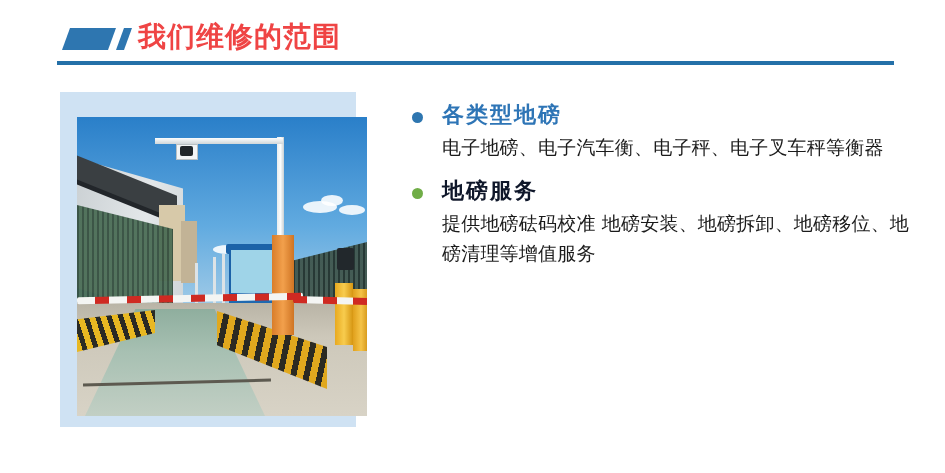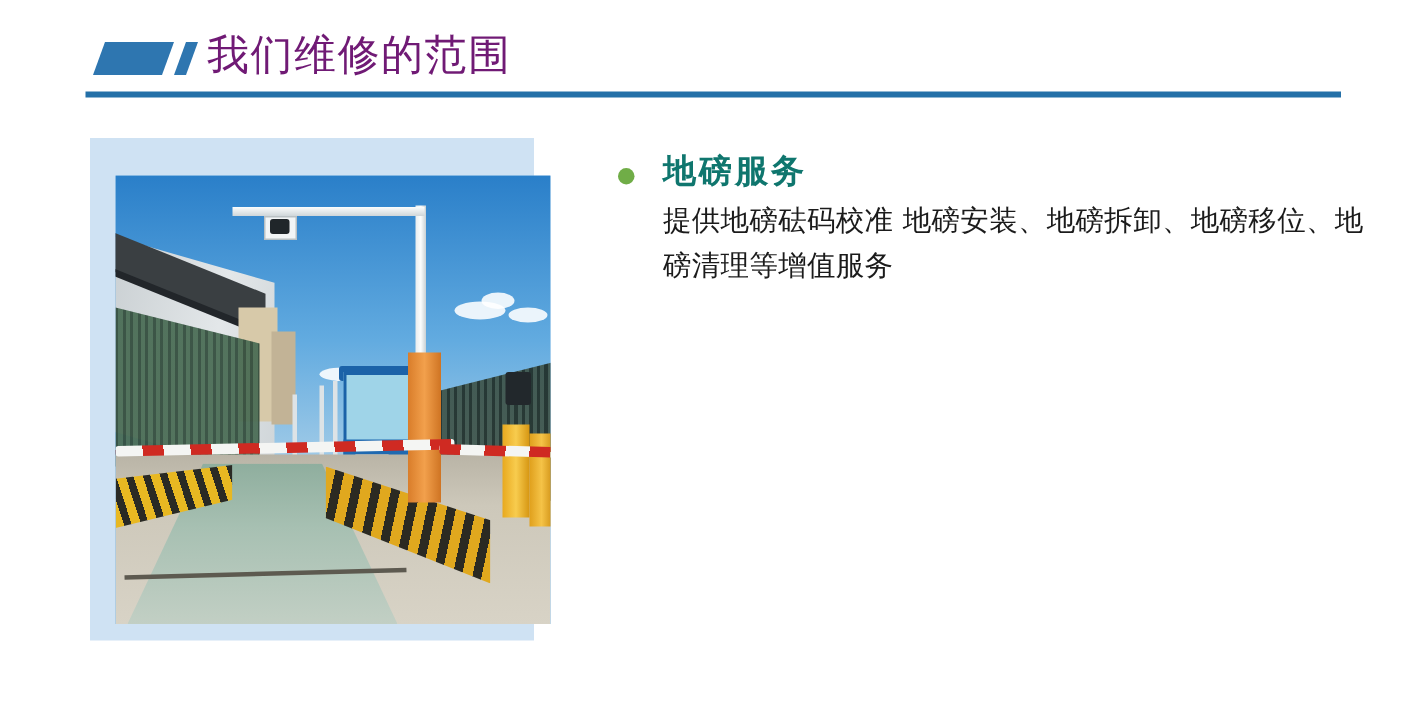--- a/index.html
+++ b/index.html
@@ -45,8 +45,8 @@
     left: 138px;
     top: 18px;
     font-size: 28px;
-    font-weight: normal;
-    color: #701a75;
+    font-weight: bold;
+    color: #ef4444;
     letter-spacing: 1px;
     white-space: nowrap;
     line-height: 38px;

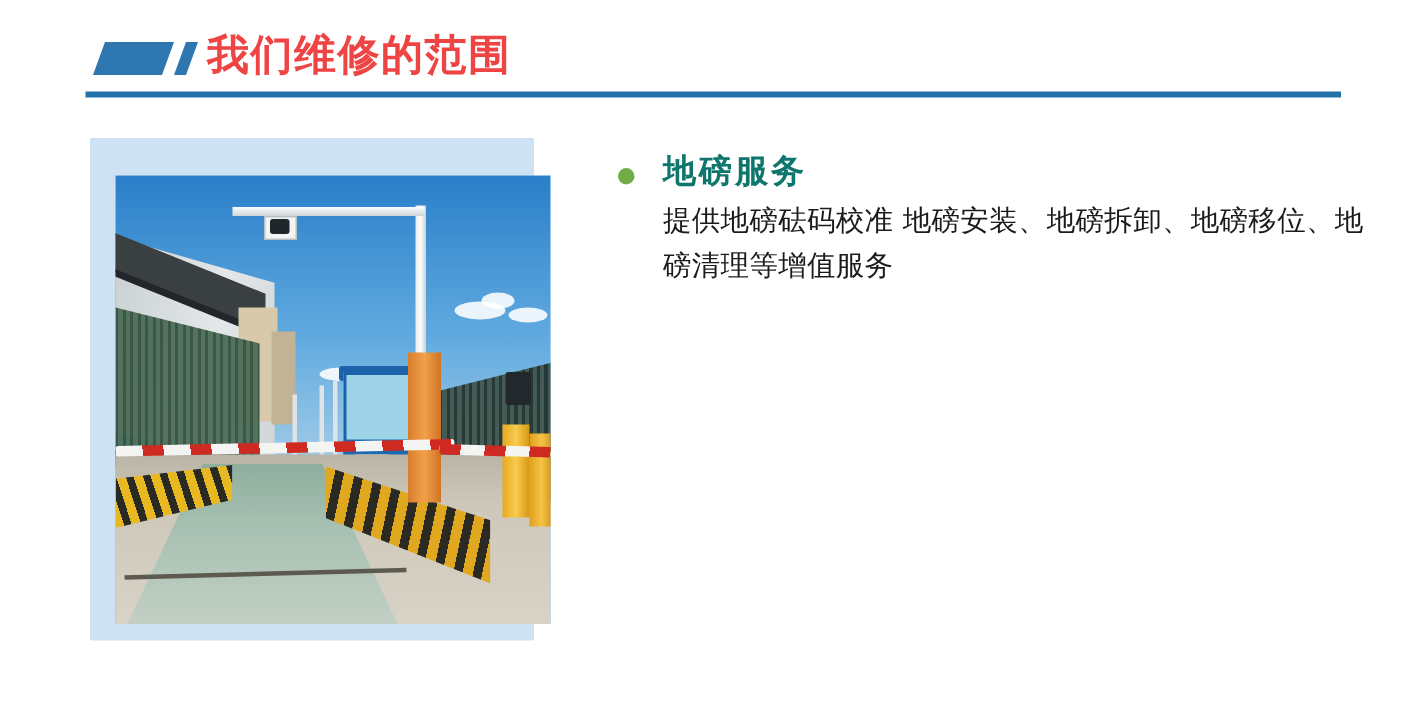--- a/index.html
+++ b/index.html
@@ -375,6 +375,11 @@
 
 <div class="content">
 
+  <div class="item">
+    <span class="bullet" style="background:#2E76B0"></span>
+    <div class="item-head" style="color:#2E75B6">各类型地磅</div>
+    <div class="item-body">电子地磅、电子汽车衡、电子秤、电子叉车秤等衡器</div>
+  </div>
 
 
   <div class="item">

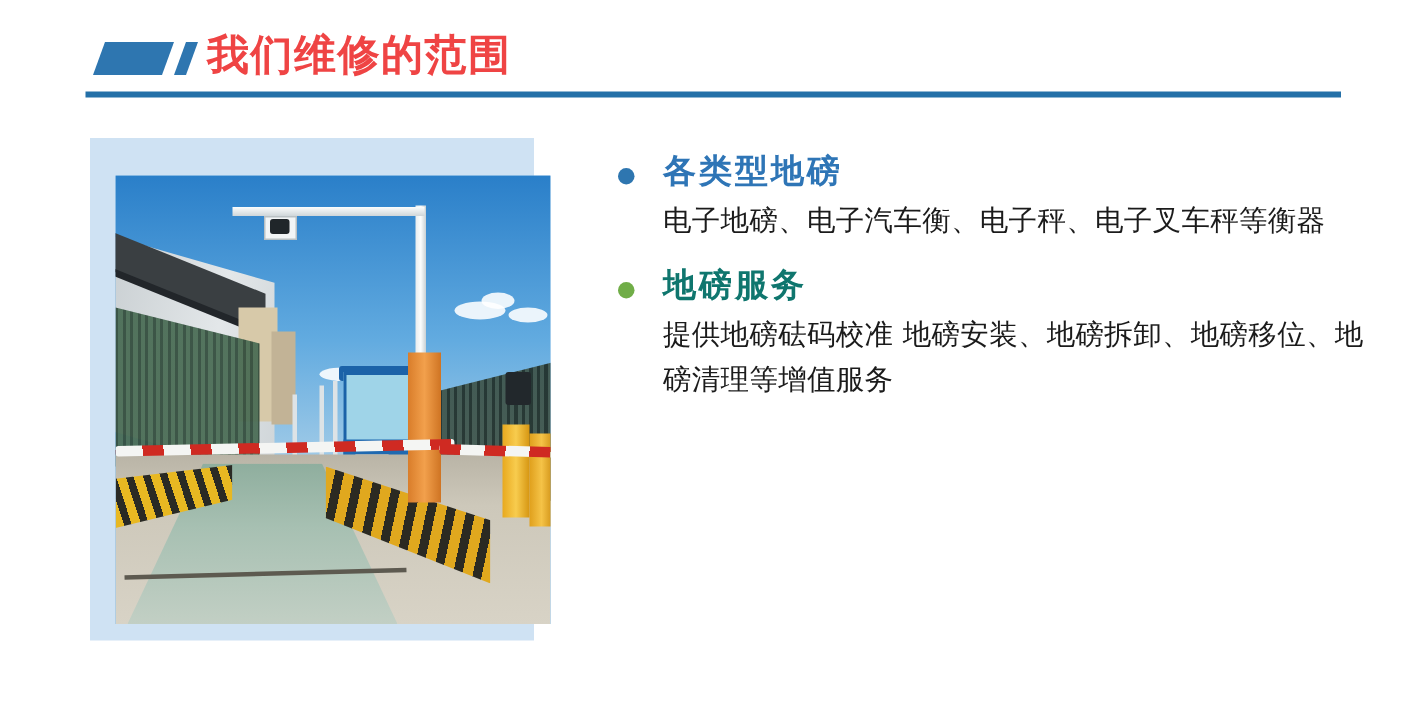--- a/index.html
+++ b/index.html
@@ -384,7 +384,7 @@
 
   <div class="item">
     <span class="bullet" style="background:#70AD47"></span>
-    <div class="item-head" style="color:#0f766e">地磅服务</div>
+    <div class="item-head" style="color:#0f172a">地磅服务</div>
     <div class="item-body">提供地磅砝码校准 地磅安装、地磅拆卸、地磅移位、地磅清理等增值服务</div>
   </div>
 

